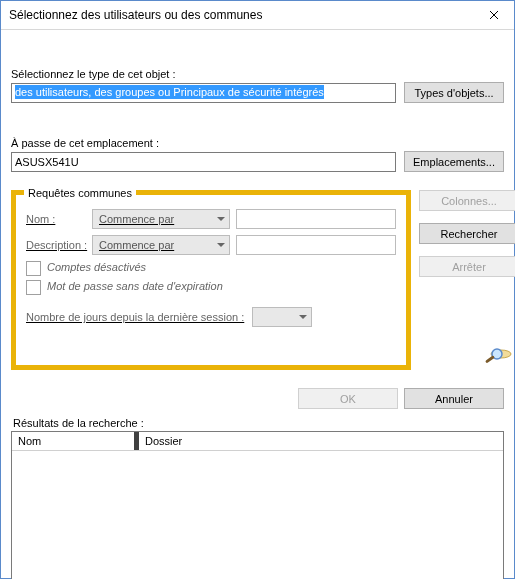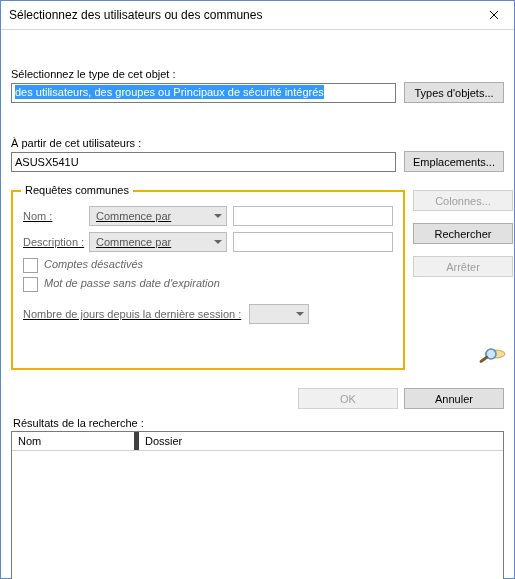--- a/index.html
+++ b/index.html
@@ -228,7 +228,7 @@
       <button class="btn">Types d'objets...</button>
     </div>
 
-    <div class="label-line">À partir de cet utilisateurs :</div>
+    <div class="label-line">À passe de cet emplacement :</div>
     <div class="row">
       <input class="field" readonly="" value="ASUSX541U" style="">
       <button class="btn">Emplacements...</button>

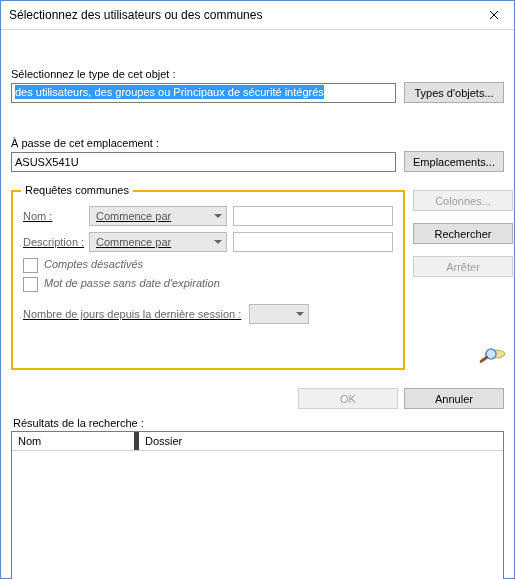--- a/index.html
+++ b/index.html
@@ -88,7 +88,7 @@
 }
 .fieldset {
   position: relative;
-  border: 2px solid #eab308;
+  border: 5px solid #eab308;
   margin-top: 12px;
   padding: 14px 10px 10px 10px;
   height: 180px;

